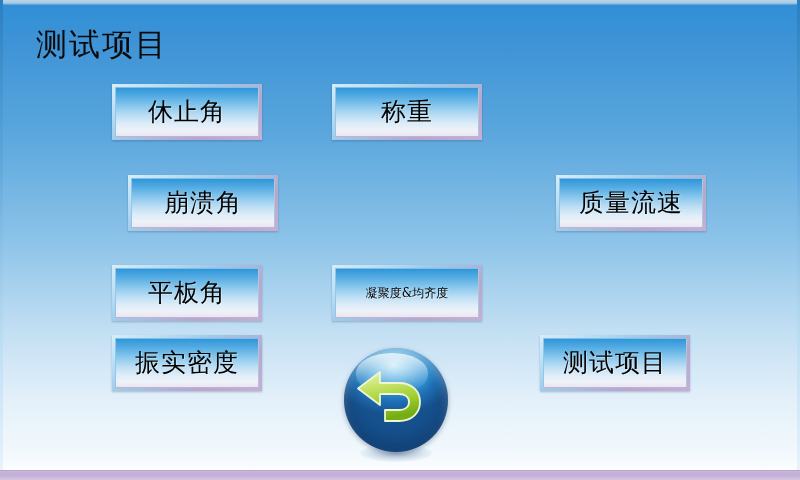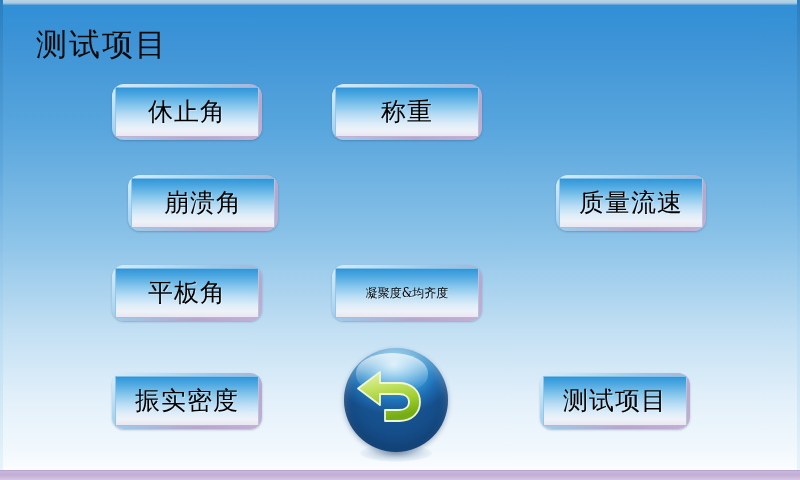--- a/index.html
+++ b/index.html
@@ -81,7 +81,7 @@
     height: 56px;
     box-sizing: border-box;
     padding: 3px;
-    border-radius: 12px;
+    border-radius: 0;
     cursor: pointer;
     
     background: linear-gradient(150deg,

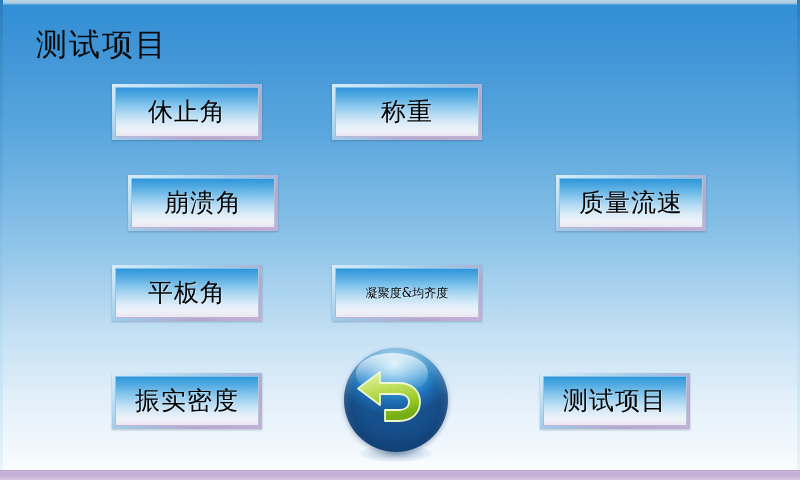--- a/index.html
+++ b/index.html
@@ -137,7 +137,7 @@
   .row1 { top: 84px; }
   .row2 { top: 175px; margin-left: 16px; }
   .row3 { top: 265px; }
-  .row4 { top: 373px; }
+  .row4 { top: 335px; }
 
   
   #back-button {

